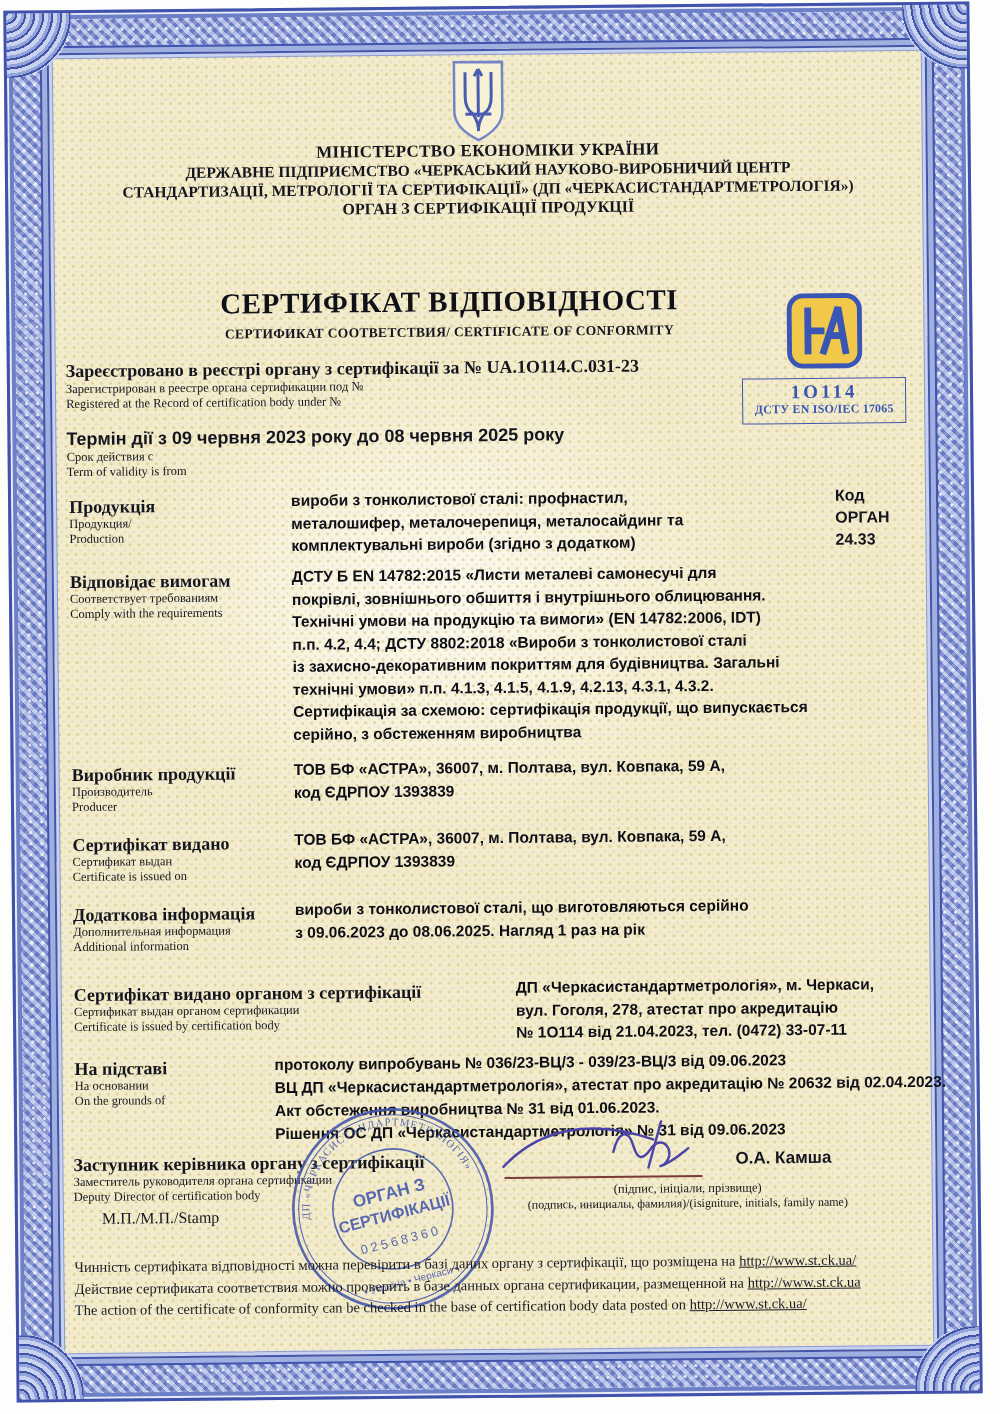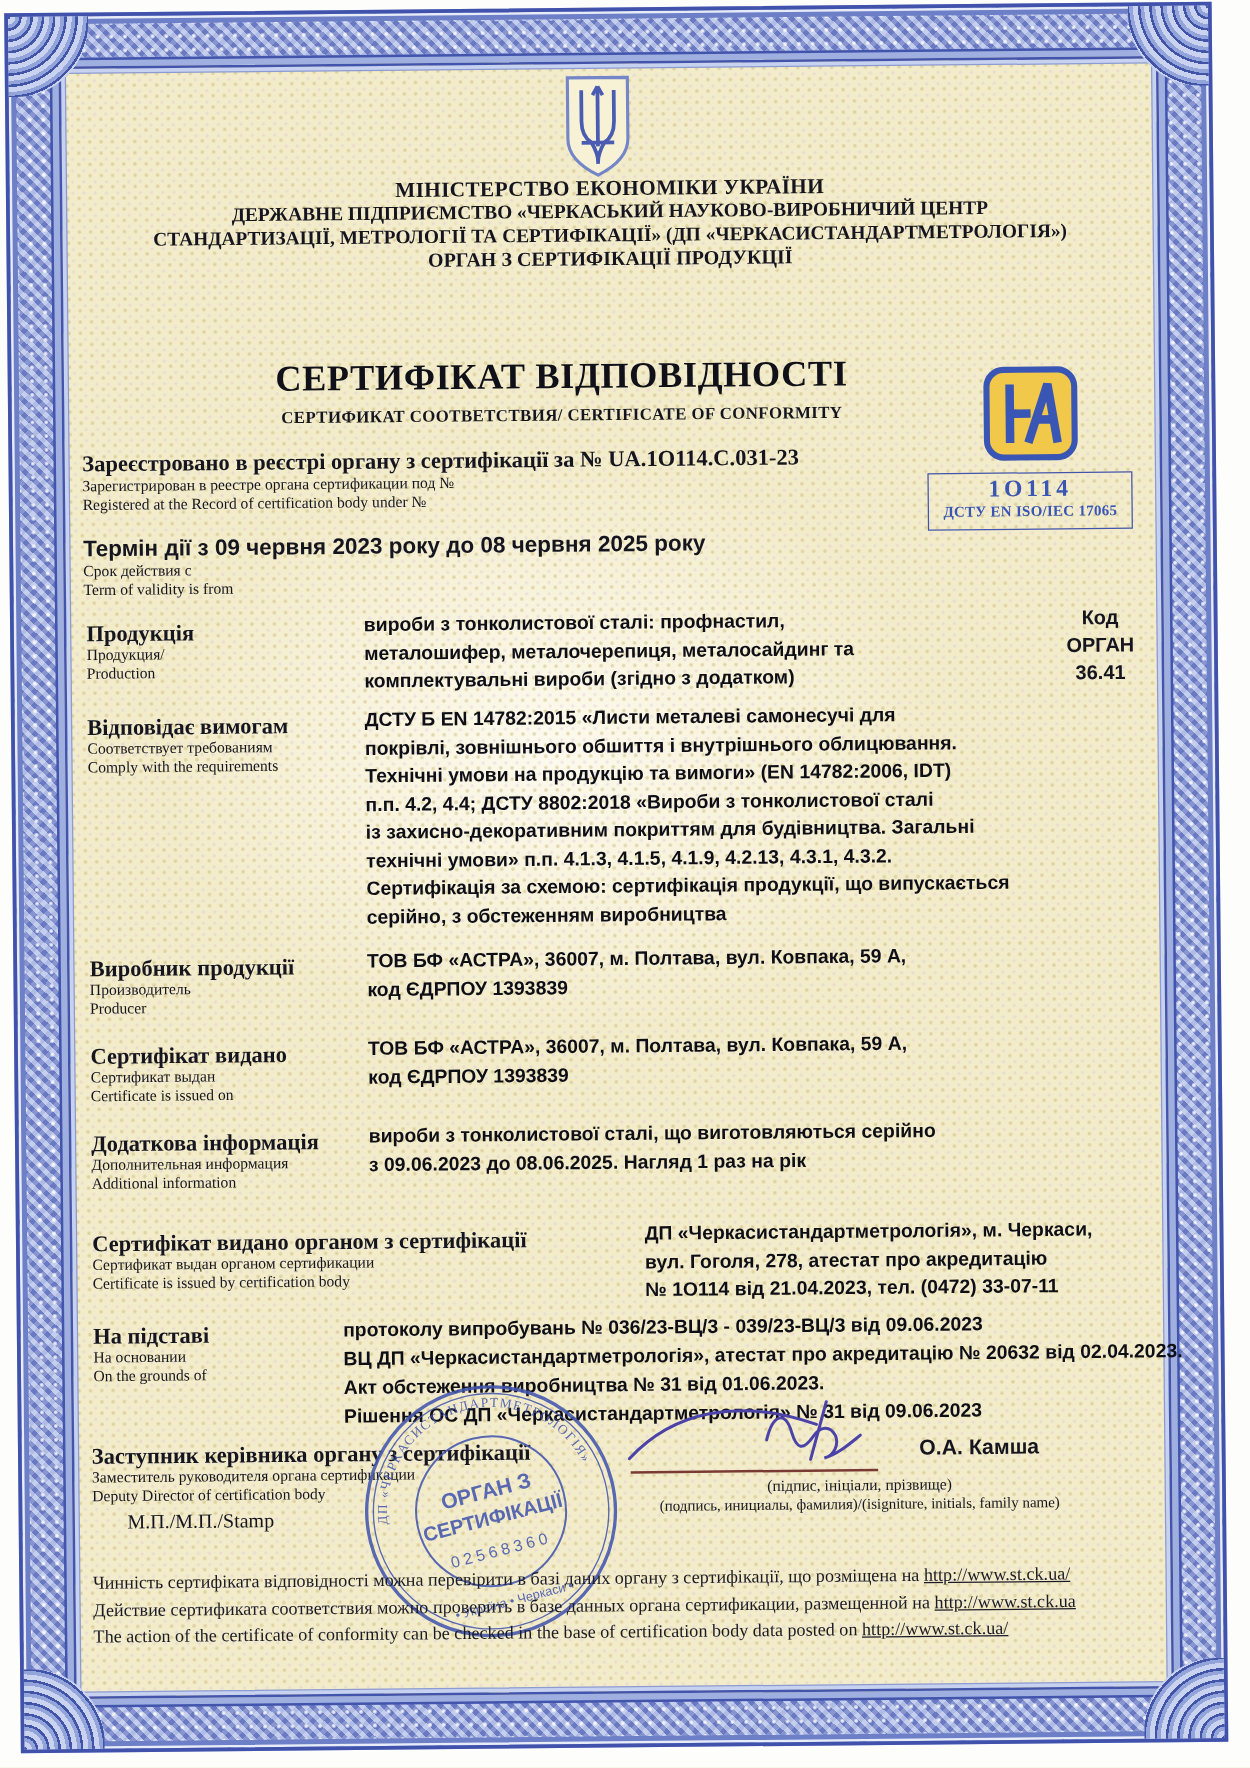--- a/index.html
+++ b/index.html
@@ -77,7 +77,7 @@
   .val { font-family:"Liberation Sans",sans-serif; font-weight:bold; font-size:15.5px;
          line-height:22.5px; color:#0e0e16; white-space:pre-line; }
 
-  .dkpp { left:824px; top:479px; width:90px; text-align:center;
+  .dkpp { left:824px; top:479px; width:90px; text-align:left;
           font-family:"Liberation Sans",sans-serif; font-weight:bold; font-size:16px; line-height:22px; }
 
   .sigrole { left:56px; top:1142px; width:420px; }

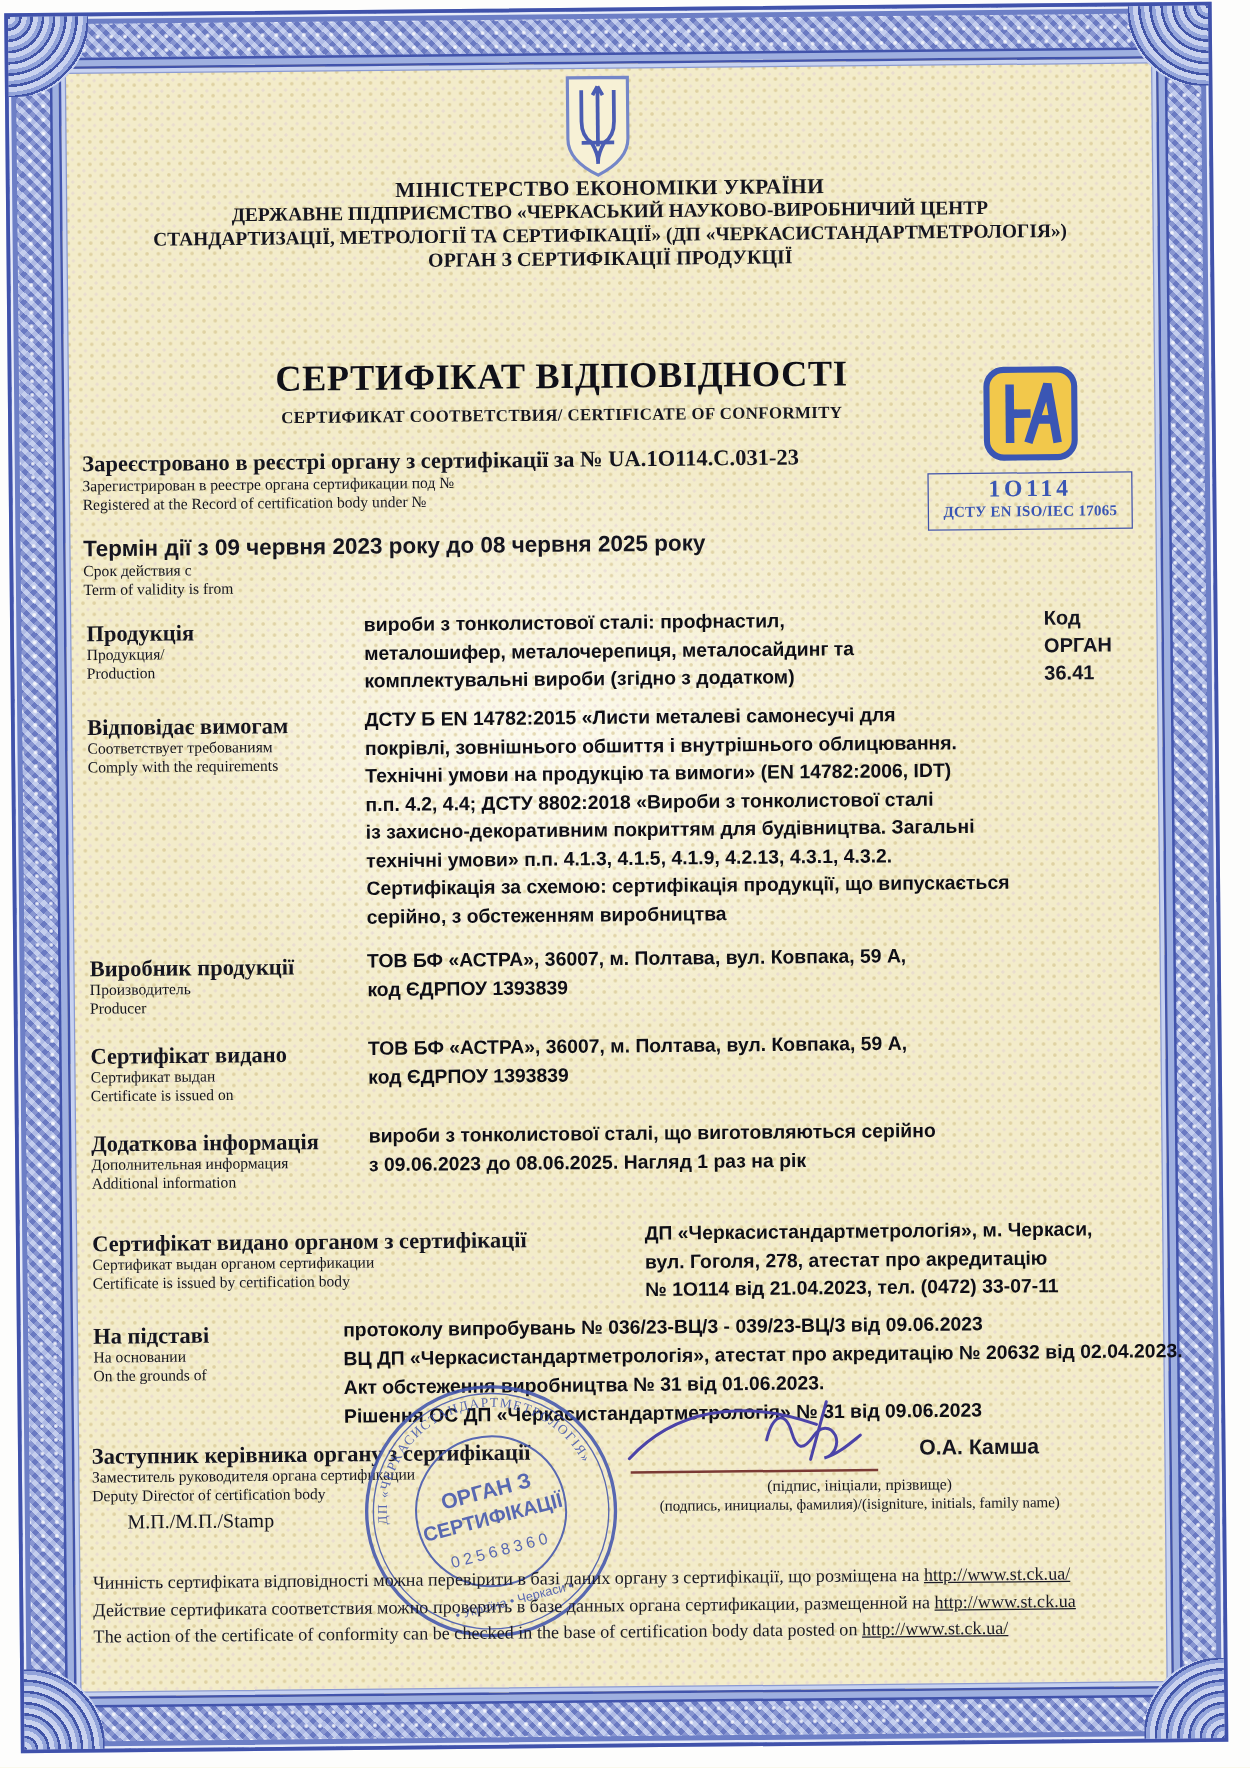--- a/index.html
+++ b/index.html
@@ -171,7 +171,7 @@
       <div class="abs dkpp">
         <div>Код</div>
         <div>ОРГАН</div>
-        <div>36.41</div>
+        <div>24.33</div>
       </div>
 
       <div class="abs lbl" style="left:58px; top:559px;">

